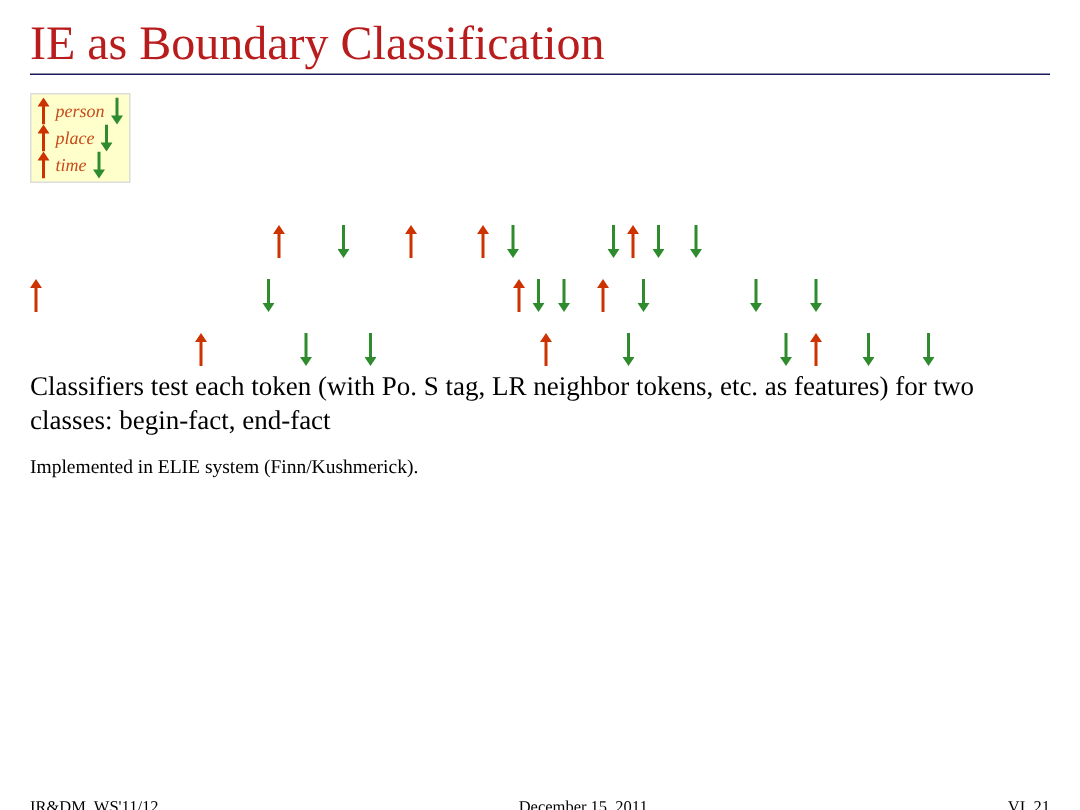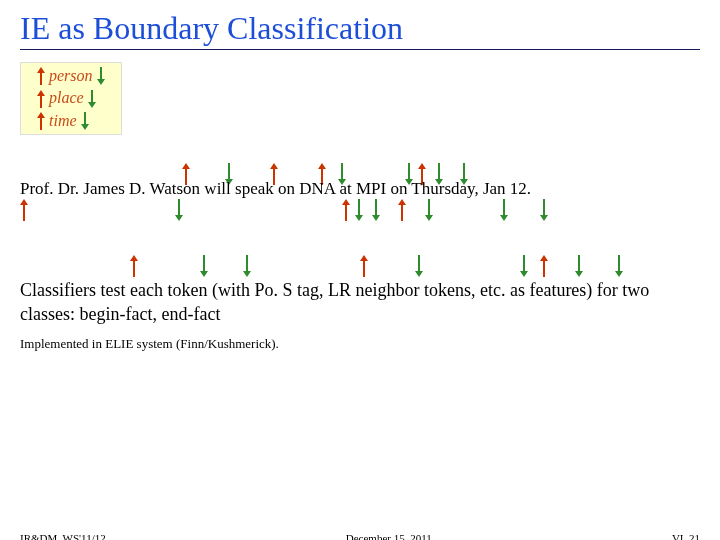--- a/index.html
+++ b/index.html
@@ -20,7 +20,7 @@
   }
   .title {
     font-size: 32px;
-    color: #1d4ed8;
+    color: #b91c1c;
     border-bottom: 1.5px solid #1a1a5a;
     padding-bottom: 2px;
     margin-bottom: 8px;

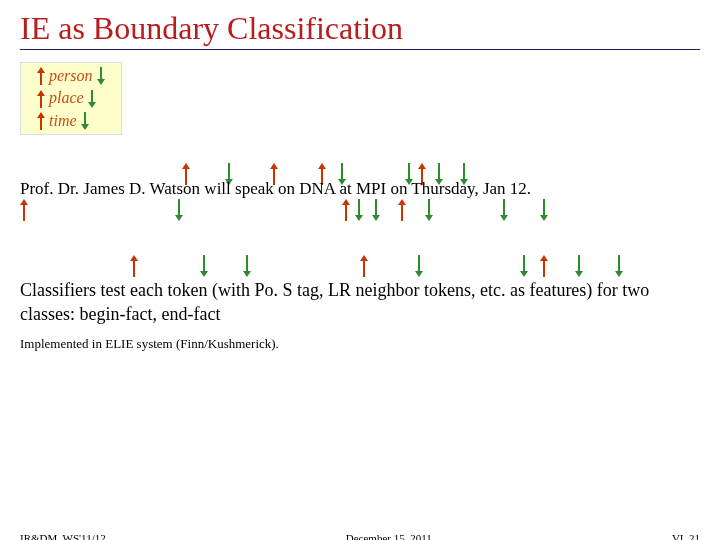--- a/index.html
+++ b/index.html
@@ -43,8 +43,8 @@
   .legend {
     background: #ffffcc;
     border: 1px solid #ddd;
-    padding: 2px 16px;
-    font-size: 16px;
+    padding: 2px 4px;
+    font-size: 12px;
     font-style: italic;
     color: #c84b1a;
     line-height: 1.4;

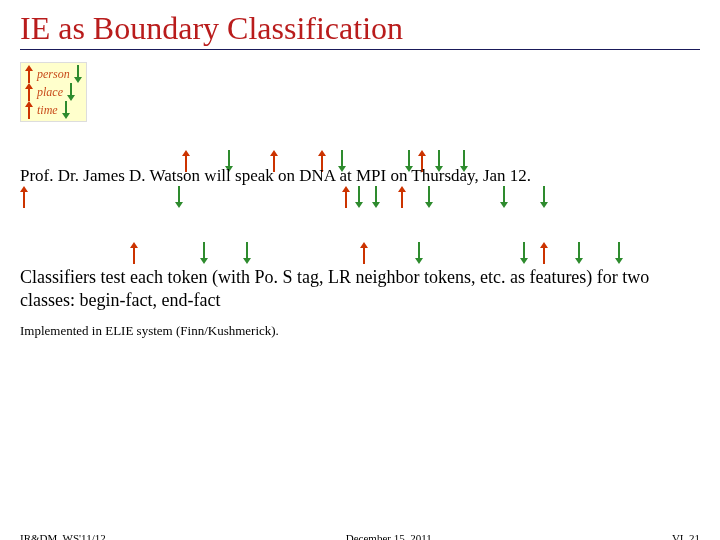--- a/index.html
+++ b/index.html
@@ -184,7 +184,6 @@
   </div>
 
   <div class="sentence">
-    <span>Prof. Dr. James D. Watson will speak on DNA at MPI on Thursday, Jan 12.</span>
     <div class="arrow-row">
       <div class="arrow" style="left:0px">
           <svg width="8" height="22">

